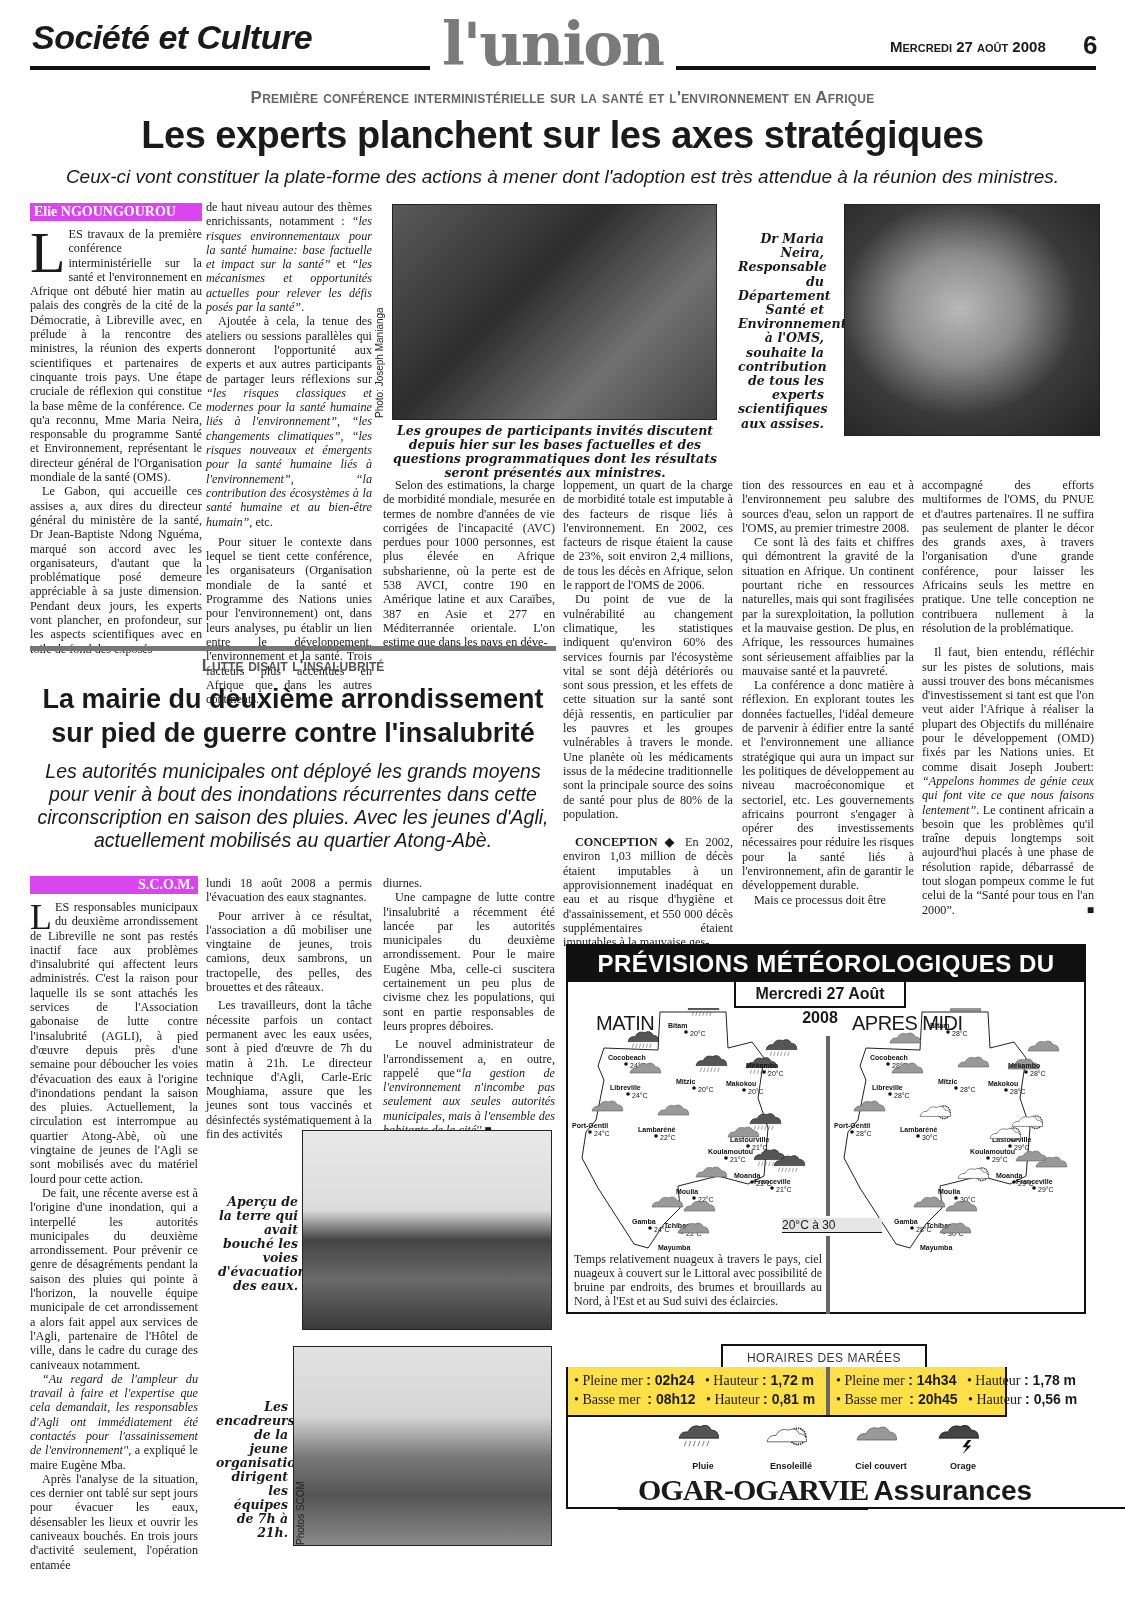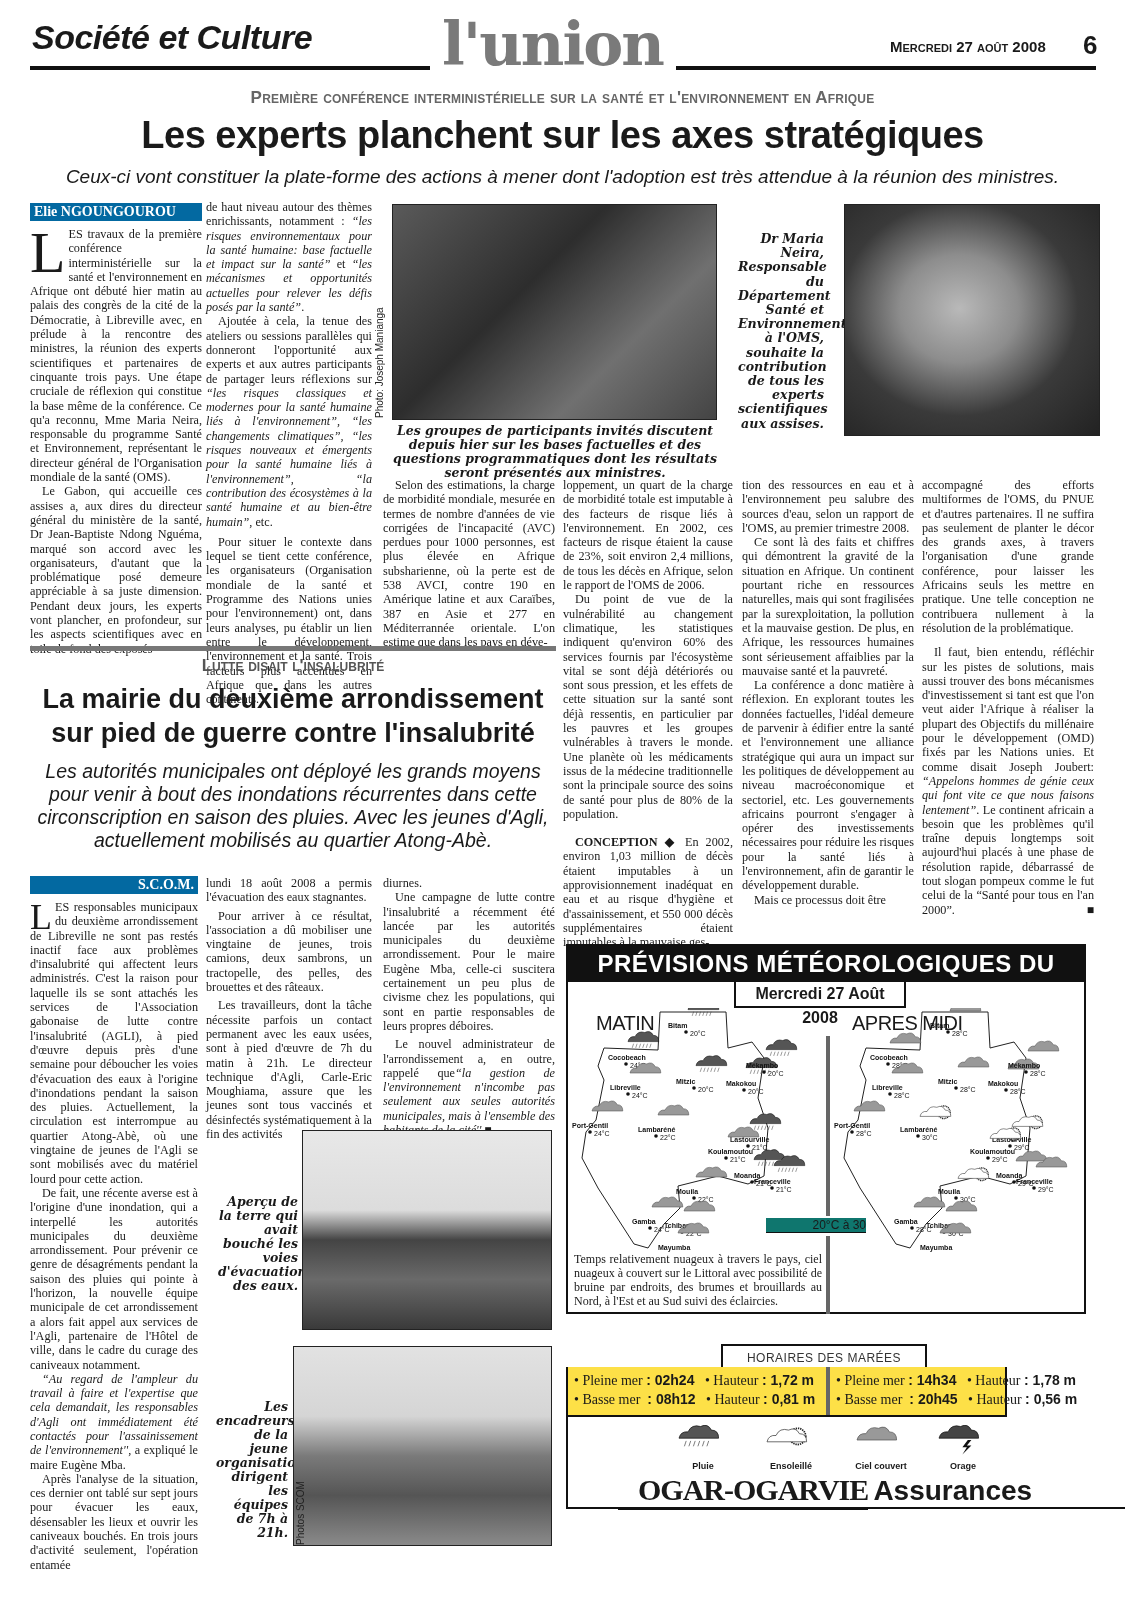--- a/index.html
+++ b/index.html
@@ -19,7 +19,7 @@
   #headline-1 { left: 0; width: 1125px; top: 114px; text-align: center; font: bold 38px "Liberation Sans", sans-serif; letter-spacing: -0.5px; }
   #deck-1 { left: 0; width: 1125px; top: 166px; text-align: center; font: italic 19px "Liberation Sans", sans-serif; }
 
-  .byline { background: #0369a1; color: #fff; font: bold 14px "Liberation Serif", serif; padding: 1px 4px; }
+  .byline { background: #d946ef; color: #fff; font: bold 14px "Liberation Serif", serif; padding: 1px 4px; }
   .col { font: 12.2px/14.3px "Liberation Serif", serif; text-align: justify; hyphens: auto; }
   .col p { text-indent: 12px; }
   .col p.noind { text-indent: 0; }

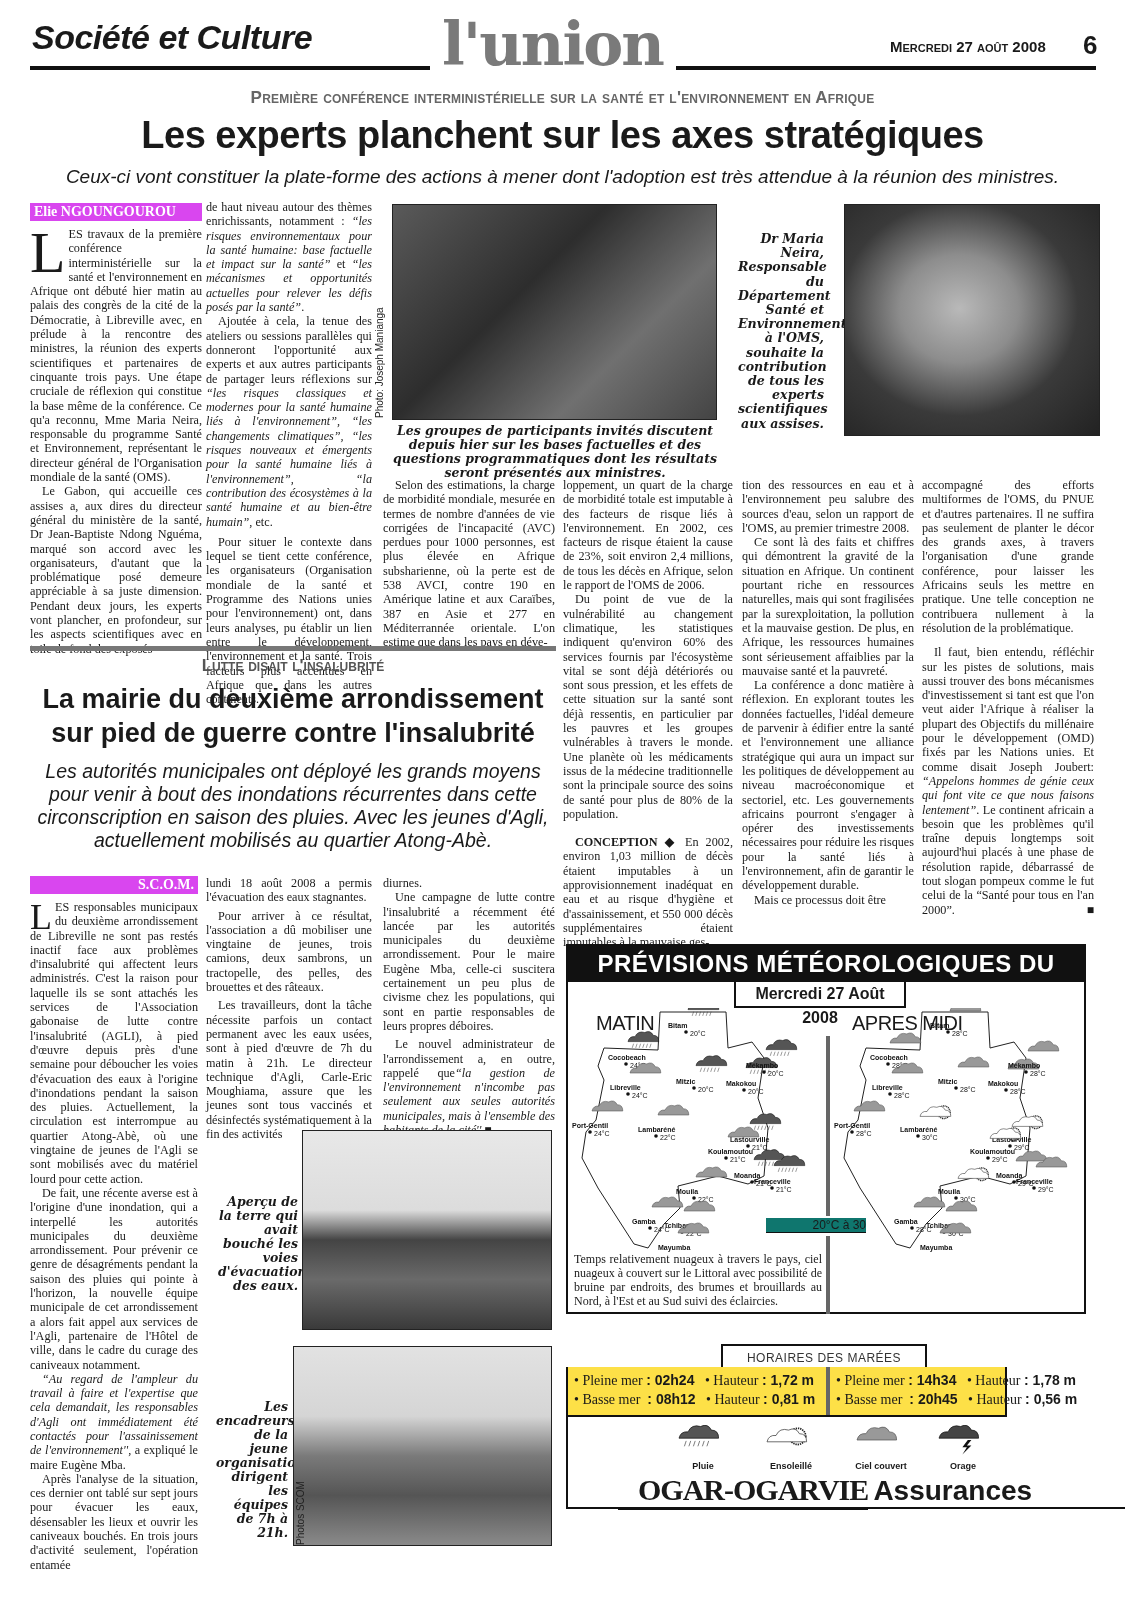--- a/index.html
+++ b/index.html
@@ -43,7 +43,7 @@
   .map-svg { position: absolute; }
   .city-label { font: bold 7px "Liberation Sans", sans-serif; fill: #111; }
   .city-temp { font: 7px "Liberation Sans", sans-serif; fill: #111; }
-  #temp-range { position: absolute; left: 198px; top: 272px; width: 100px; text-align: right; font: 12px "Liberation Sans", sans-serif; background: #0f766e; border-bottom: 1px solid #111; }
+  #temp-range { position: absolute; left: 214px; top: 272px; width: 100px; text-align: left; font: 12px "Liberation Sans", sans-serif; background: #e5e5e5; border-bottom: 1px solid #111; }
   .forecast-text { position: absolute; top: 306px; font: 12px/14px "Liberation Serif", serif; text-align: justify; }
 
   #tides-box { left: 566px; top: 1367px; width: 441px; height: 50px; background: #fde047; border: 2px solid #111; border-top: none; }

